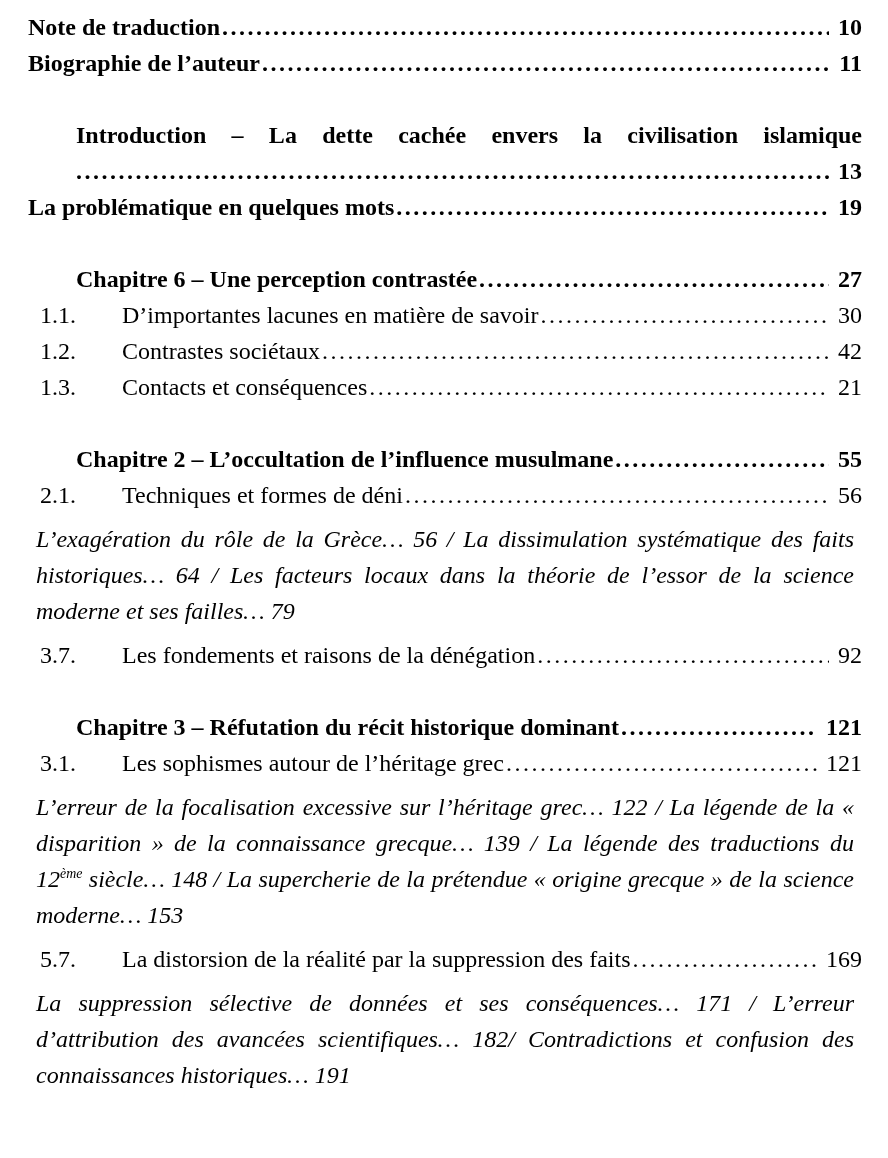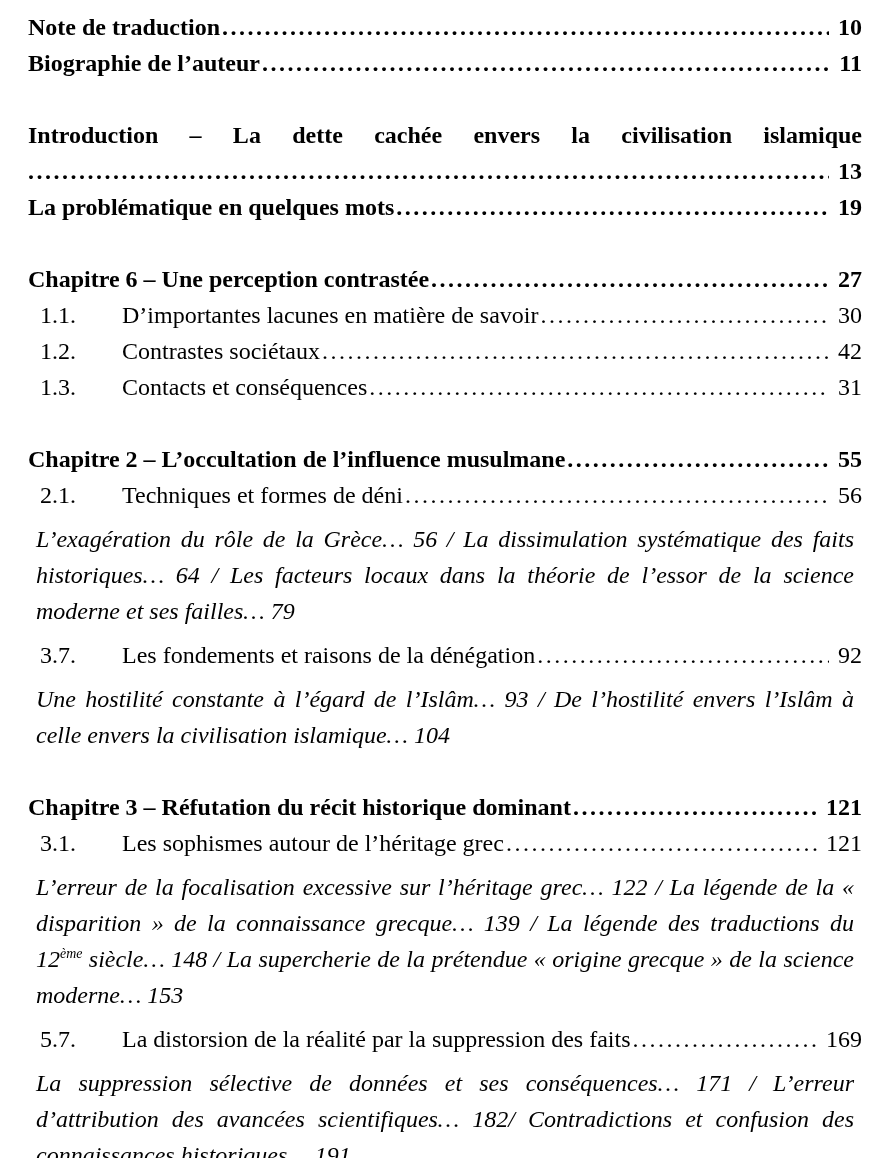--- a/index.html
+++ b/index.html
@@ -48,7 +48,7 @@
     padding-left: 9px;
     text-align: right;
   }
-  .gap { margin-top: 36px; }
+  .gap { margin-top: 36px; margin-left: 48px; }
   .justify-last {
     text-align: justify;
     text-align-last: justify;

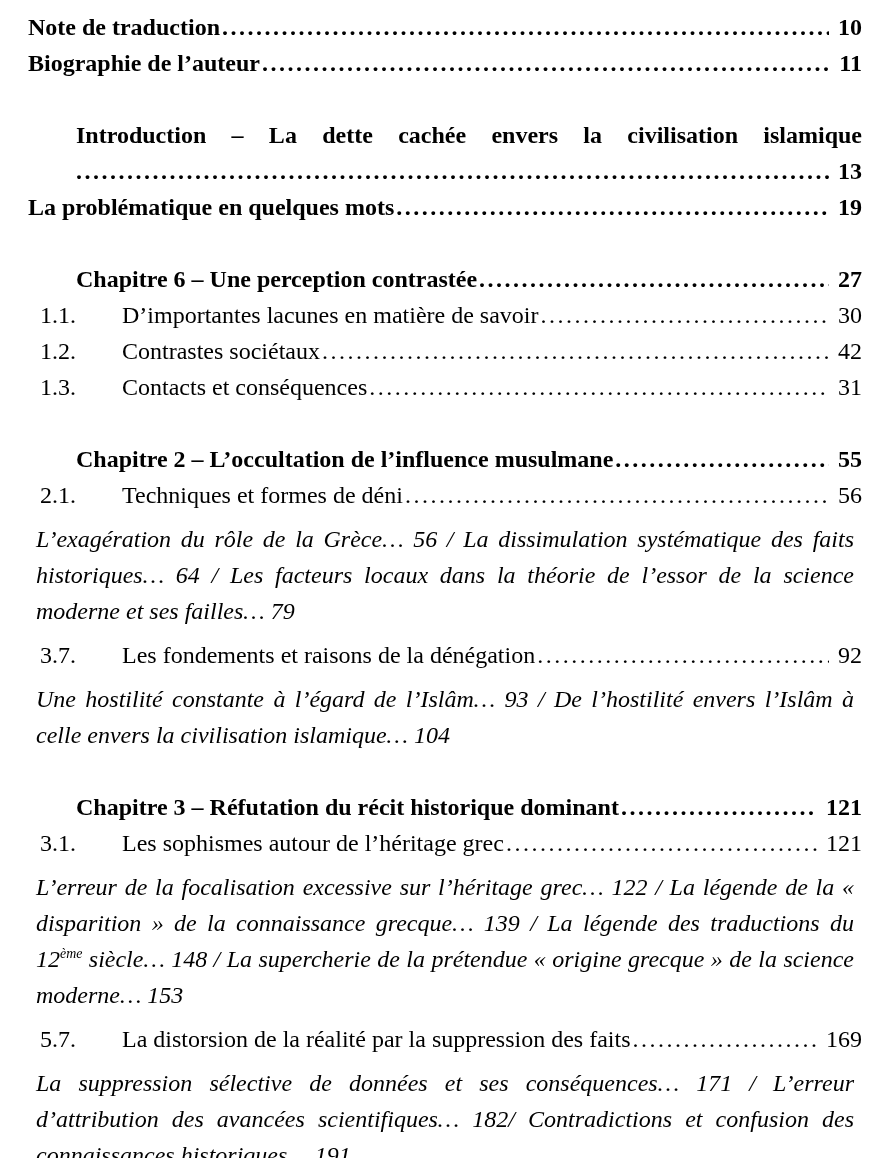--- a/index.html
+++ b/index.html
@@ -116,7 +116,7 @@
     <span class="num">1.3.</span>
     <span class="title">Contacts et conséquences</span>
     <span class="leader"></span>
-    <span class="pg">31</span>
+    <span class="pg">21</span>
   </div>
 
   <div class="row bold gap">

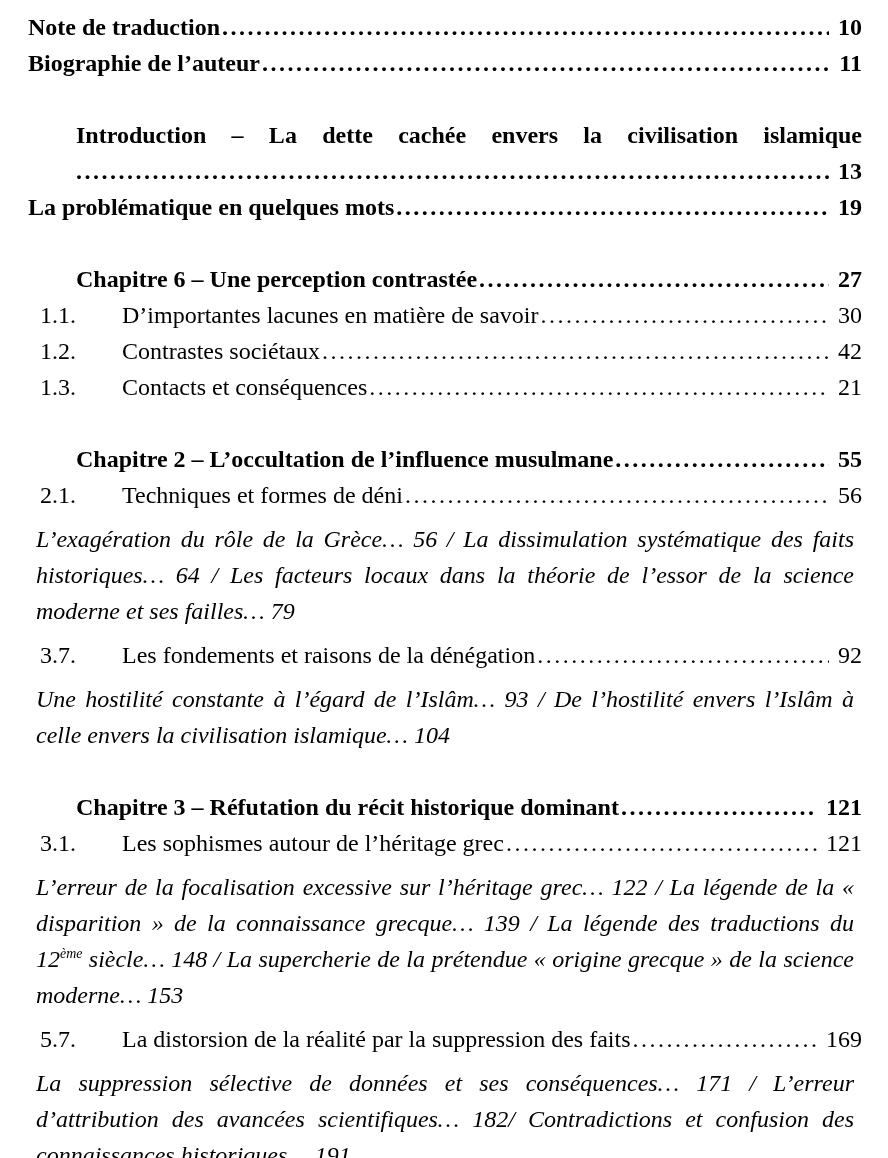--- a/index.html
+++ b/index.html
@@ -137,7 +137,6 @@
     <span class="leader"></span>
     <span class="pg">92</span>
   </div>
-  <p class="subtopics">Une hostilité constante à l’égard de l’Islâm… 93 / De l’hostilité envers l’Islâm à celle envers la civilisation islamique… 104</p>
 
   <div class="row bold gap">
     <span class="title">Chapitre 3 – Réfutation du récit historique dominant</span>

